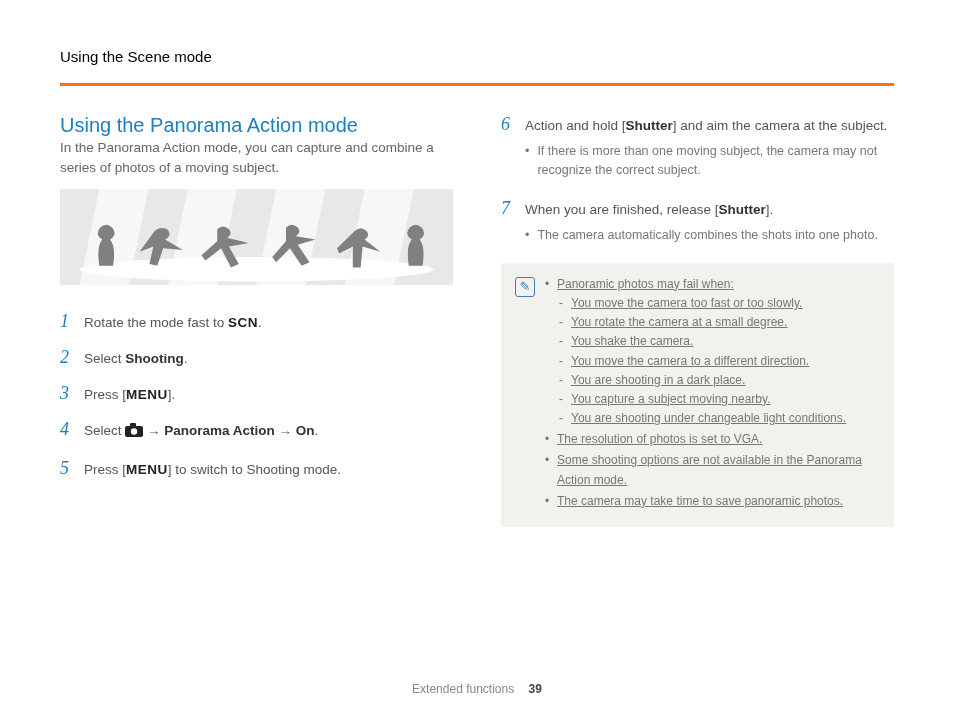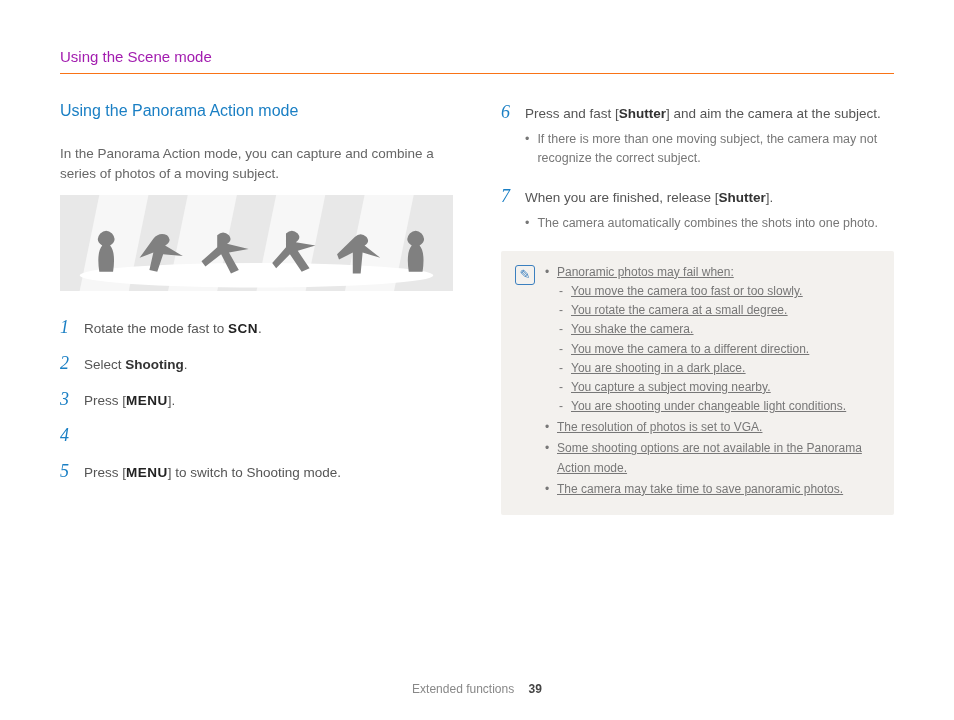--- a/index.html
+++ b/index.html
@@ -17,10 +17,10 @@
   }
   .header-line {
     font-size: 15px;
-    color: #a21caf;
+    color: #000000;
     font-weight: 300;
-    border-bottom: 1px solid #f97316;
-    padding-bottom: 8px;
+    border-bottom: 3px solid #f97316;
+    padding-bottom: 18px;
     margin-bottom: 28px;
   }
   .columns {

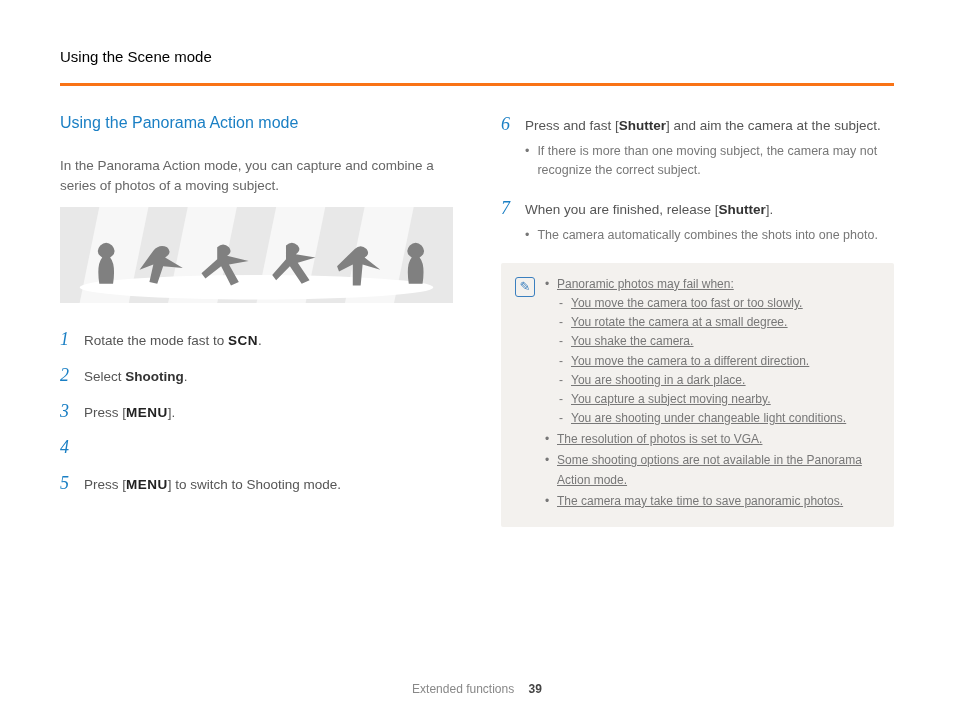--- a/index.html
+++ b/index.html
@@ -33,9 +33,9 @@
   }
   .section-title {
     color: #1a7fc4;
-    font-size: 16px;
+    font-size: 20px;
     font-weight: 400;
-    margin-bottom: 24px;
+    margin-bottom: 1px;
   }
   .intro {
     font-size: 13.5px;

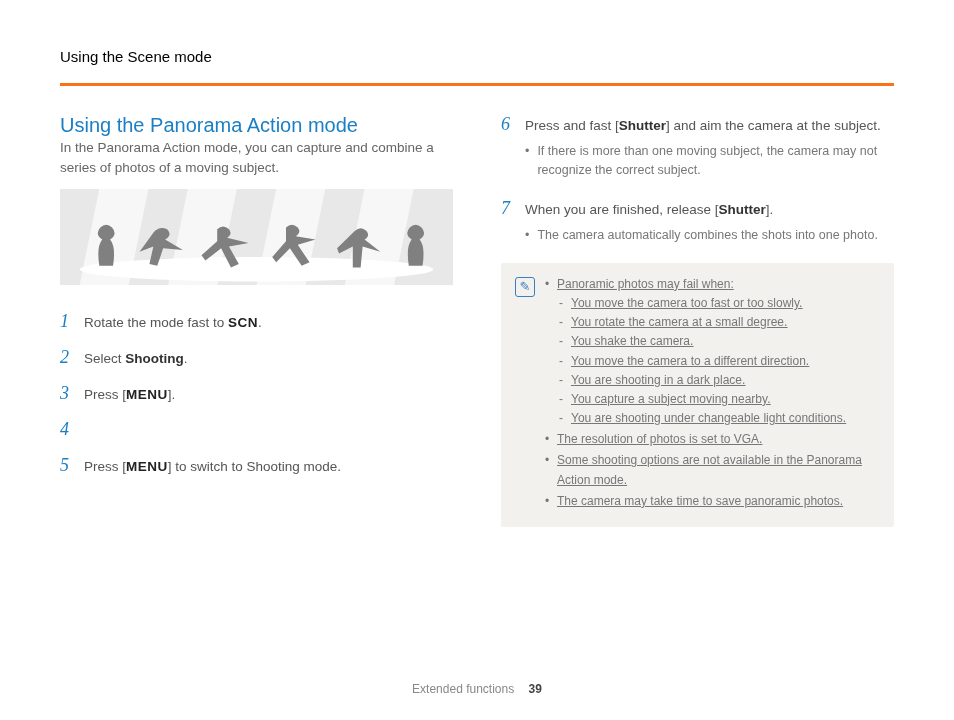--- a/index.html
+++ b/index.html
@@ -208,7 +208,7 @@
       <div class="step">
         <div class="step-num">6</div>
         <div class="step-body">
-          <span>Press and fast [</span><b>Shutter</b><span>] and aim the camera at the subject.</span>
+          <span>Action and hold [</span><b>Shutter</b><span>] and aim the camera at the subject.</span>
           <div class="sub-bullet">
             <span class="dot">•</span>
             <span>If there is more than one moving subject, the camera may not recognize the correct subject.</span>

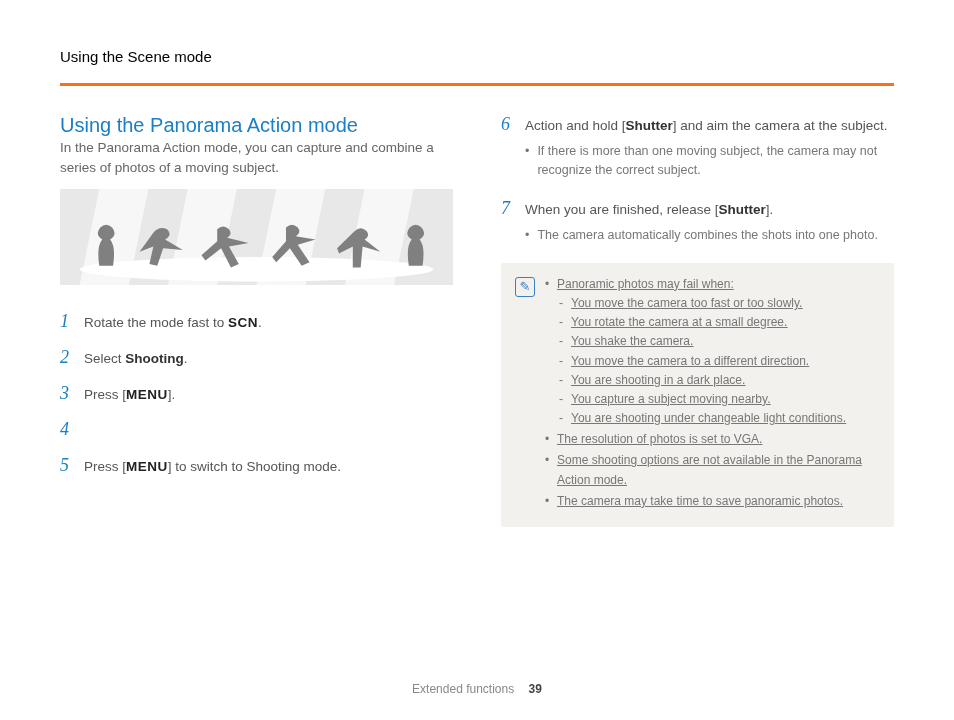--- a/index.html
+++ b/index.html
@@ -193,6 +193,13 @@
       
       <div class="step">
         <div class="step-num">4</div>
+        <div class="step-body">
+          <span>Select </span><span class="cam-icon"><svg width="18" height="14" viewBox="0 0 18 14">
+                <rect x="0" y="3" width="18" height="11" rx="2" fill="#222"></rect>
+                <rect x="5" y="0" width="6" height="4" rx="1" fill="#222"></rect>
+                <circle cx="9" cy="8.5" r="3.2" fill="#fff"></circle>
+              </svg></span><span> → </span><b>Panorama Action</b><span> → </span><b>On</b><span>.</span>
+        </div>
       </div>
       
       <div class="step">

